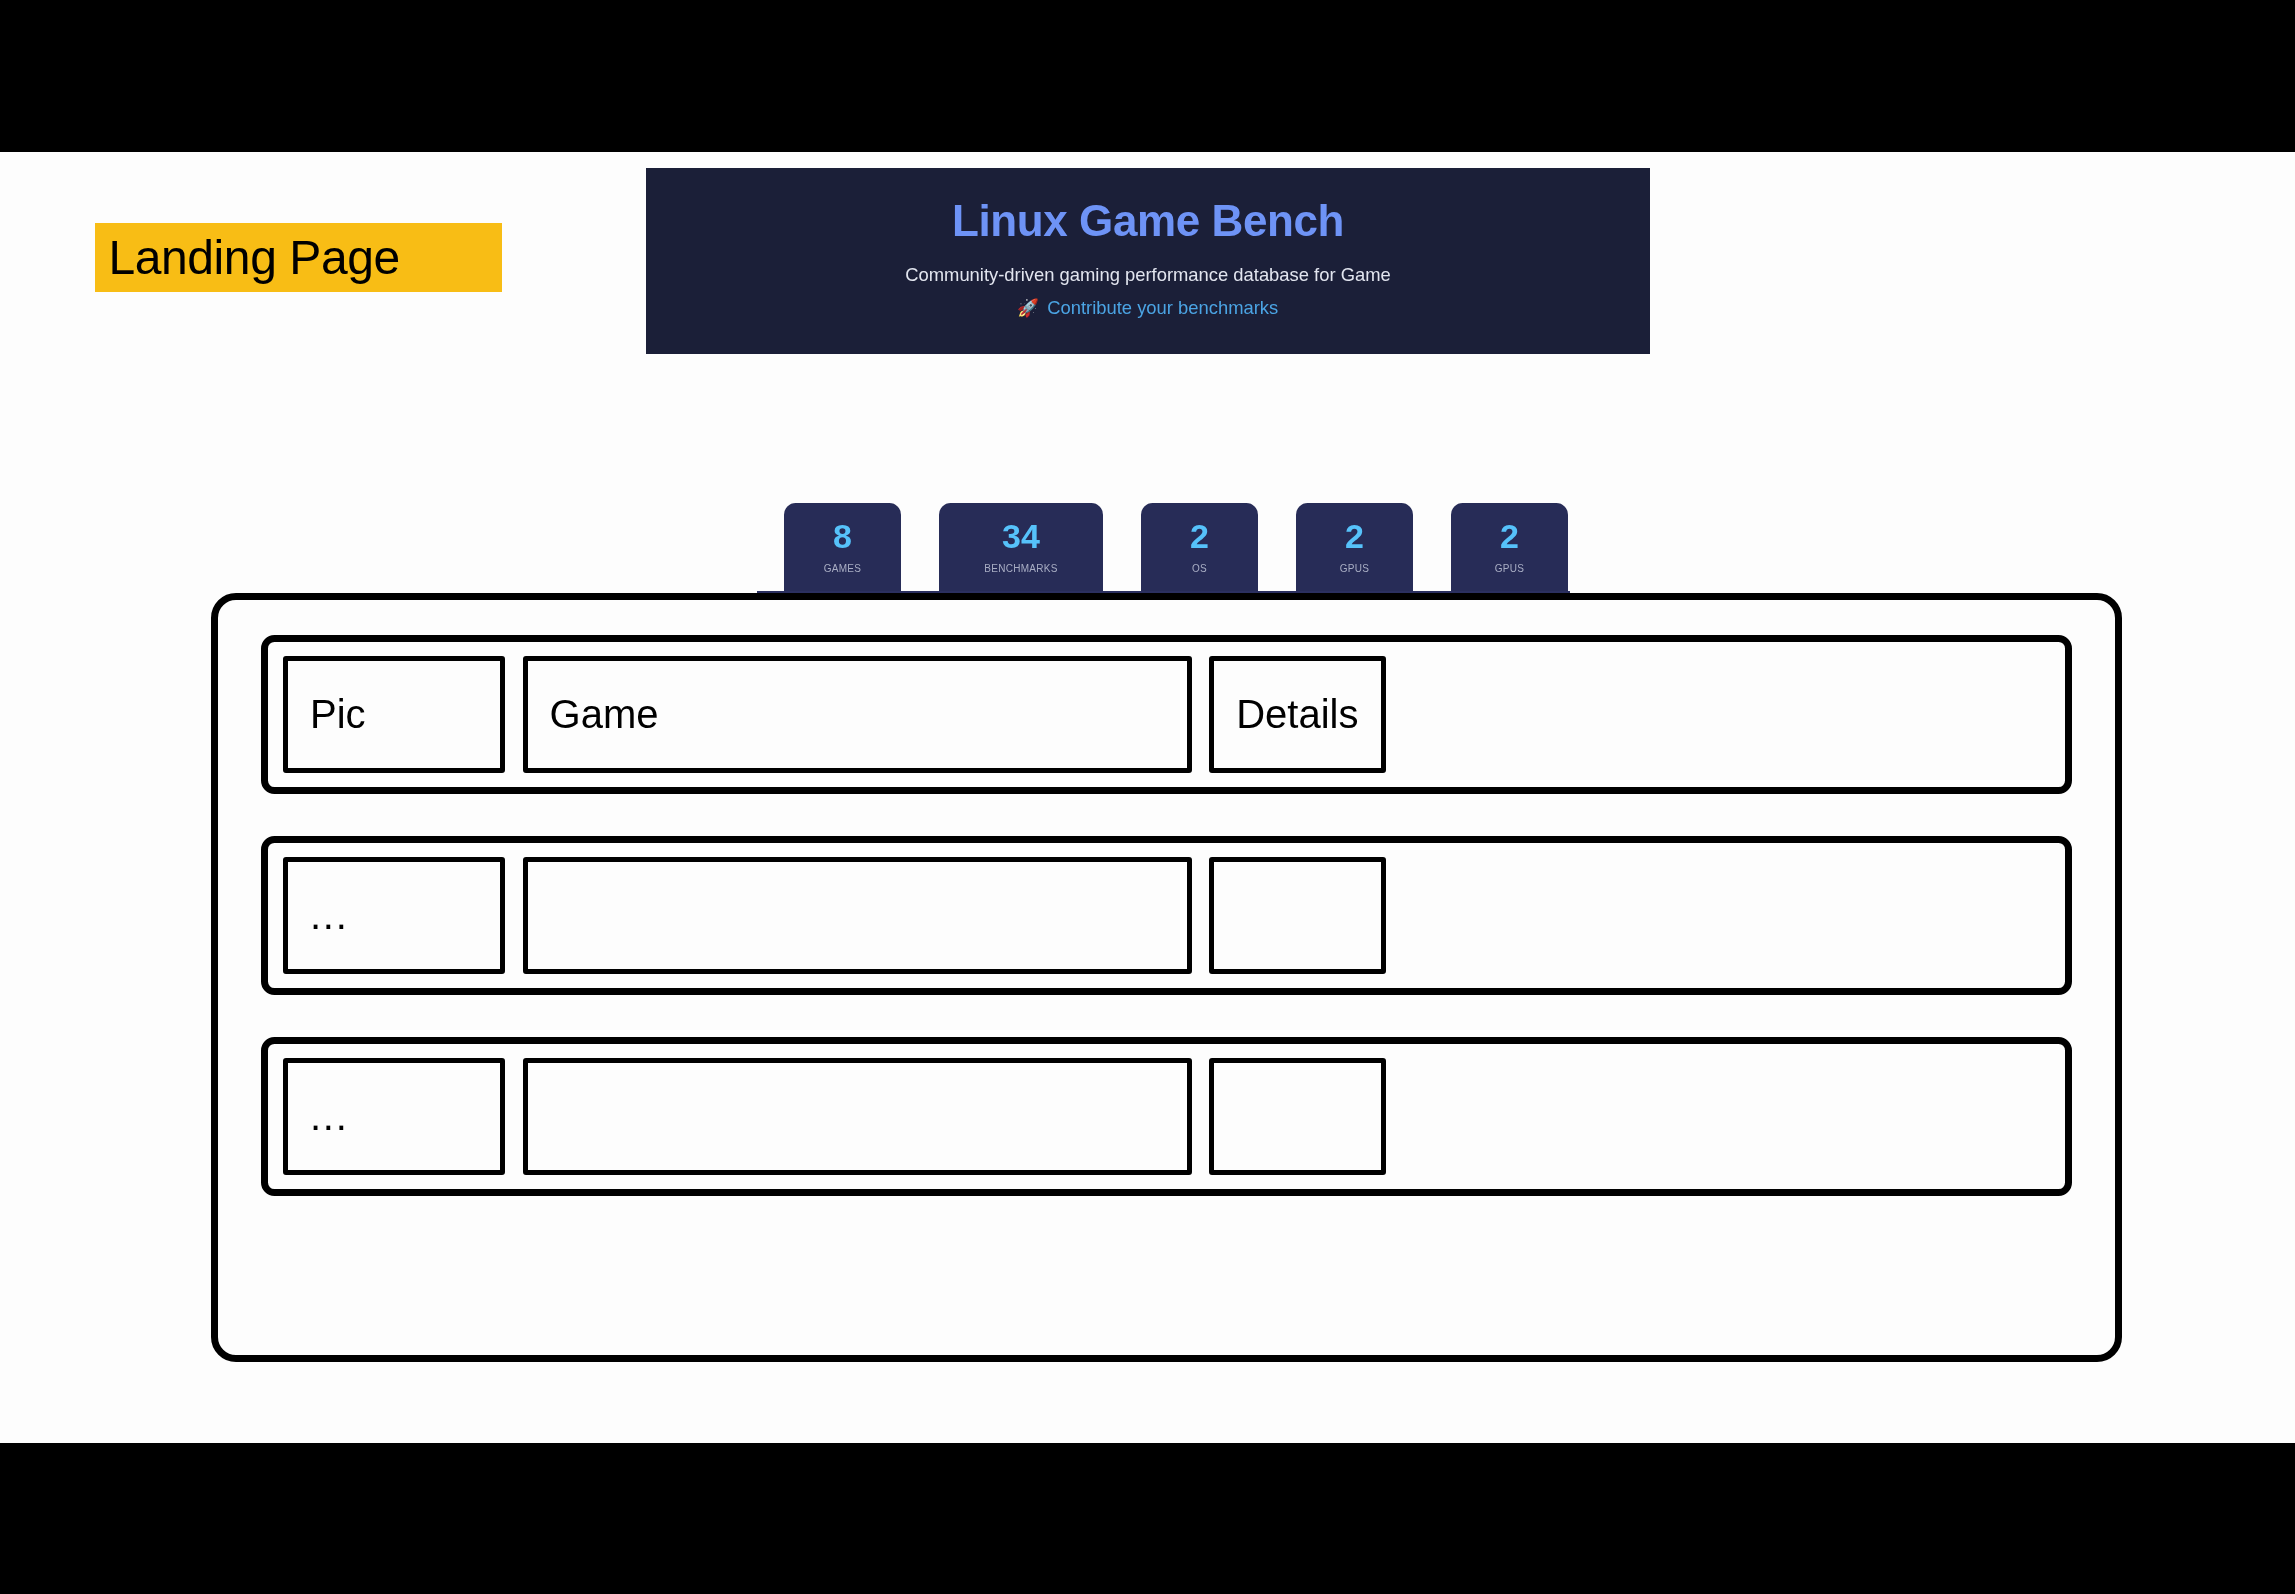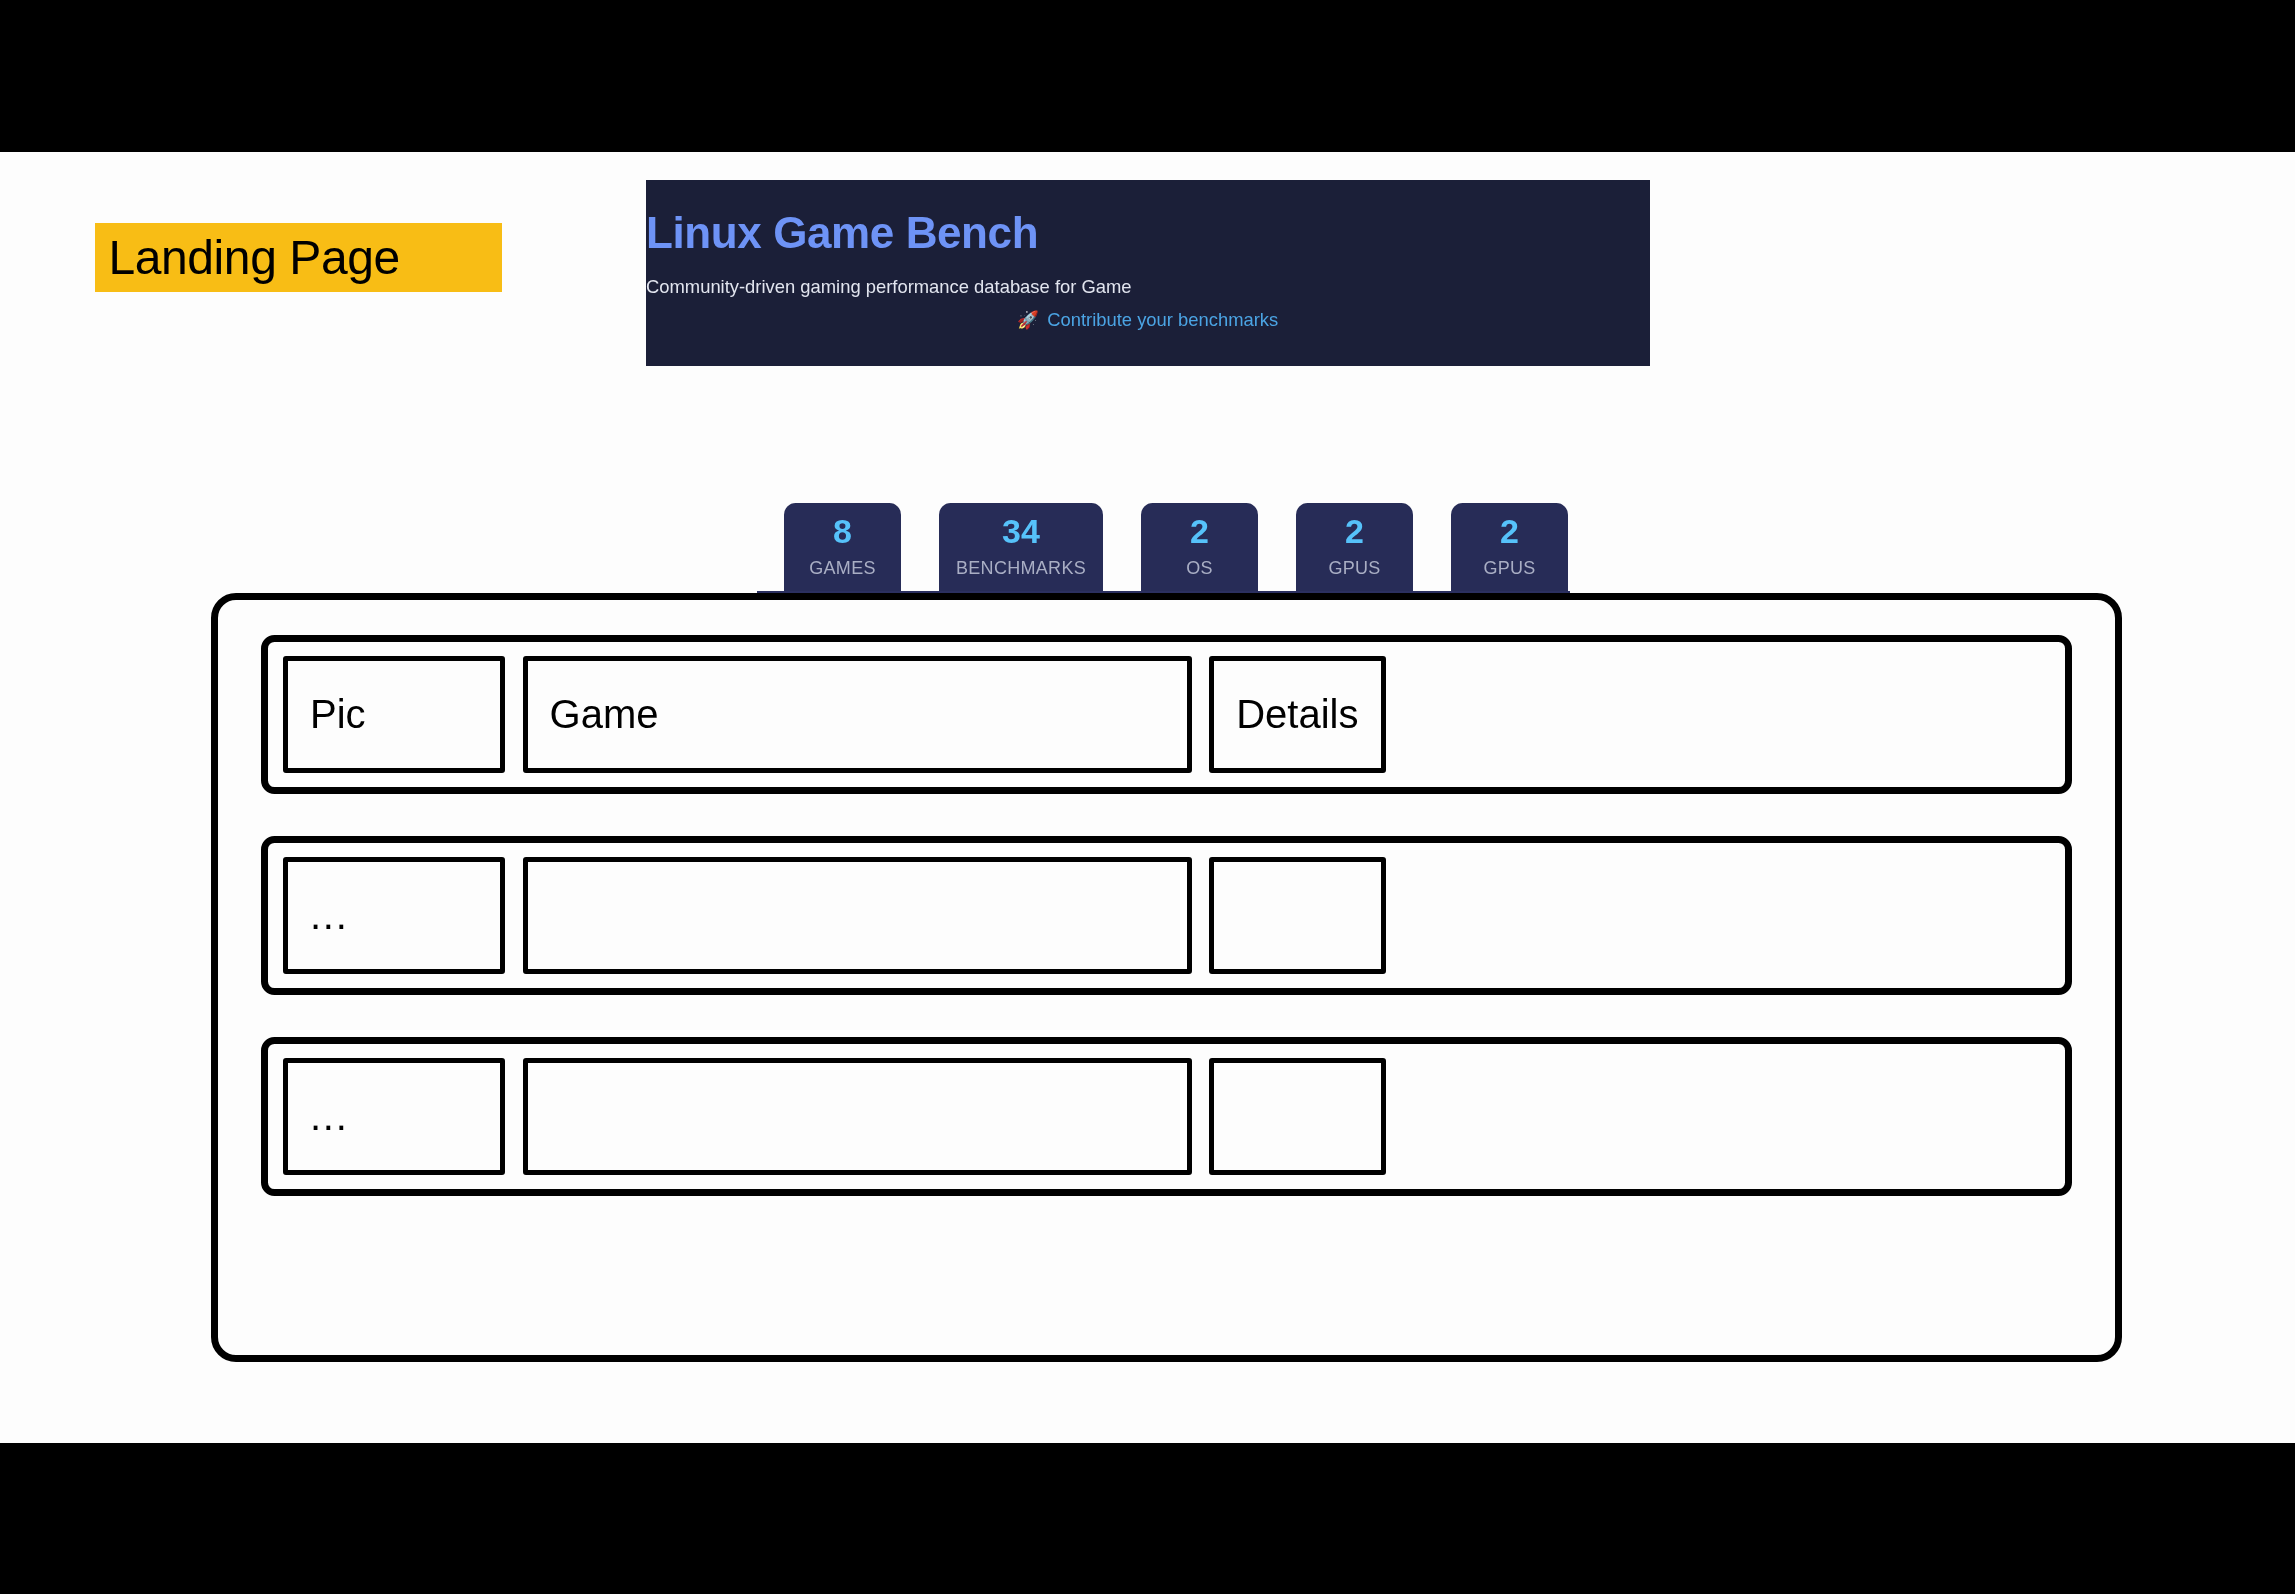--- a/index.html
+++ b/index.html
@@ -57,12 +57,13 @@
   .hero {
     position: absolute;
     left: 646px;
-    top: 28px;
+    top: 16px;
     width: 1004px;
     height: 186px;
     background: #1b1f38;
     box-sizing: border-box;
     padding-top: 30px;
+    text-align: center;
     overflow: hidden;
   }
   .hero-title {

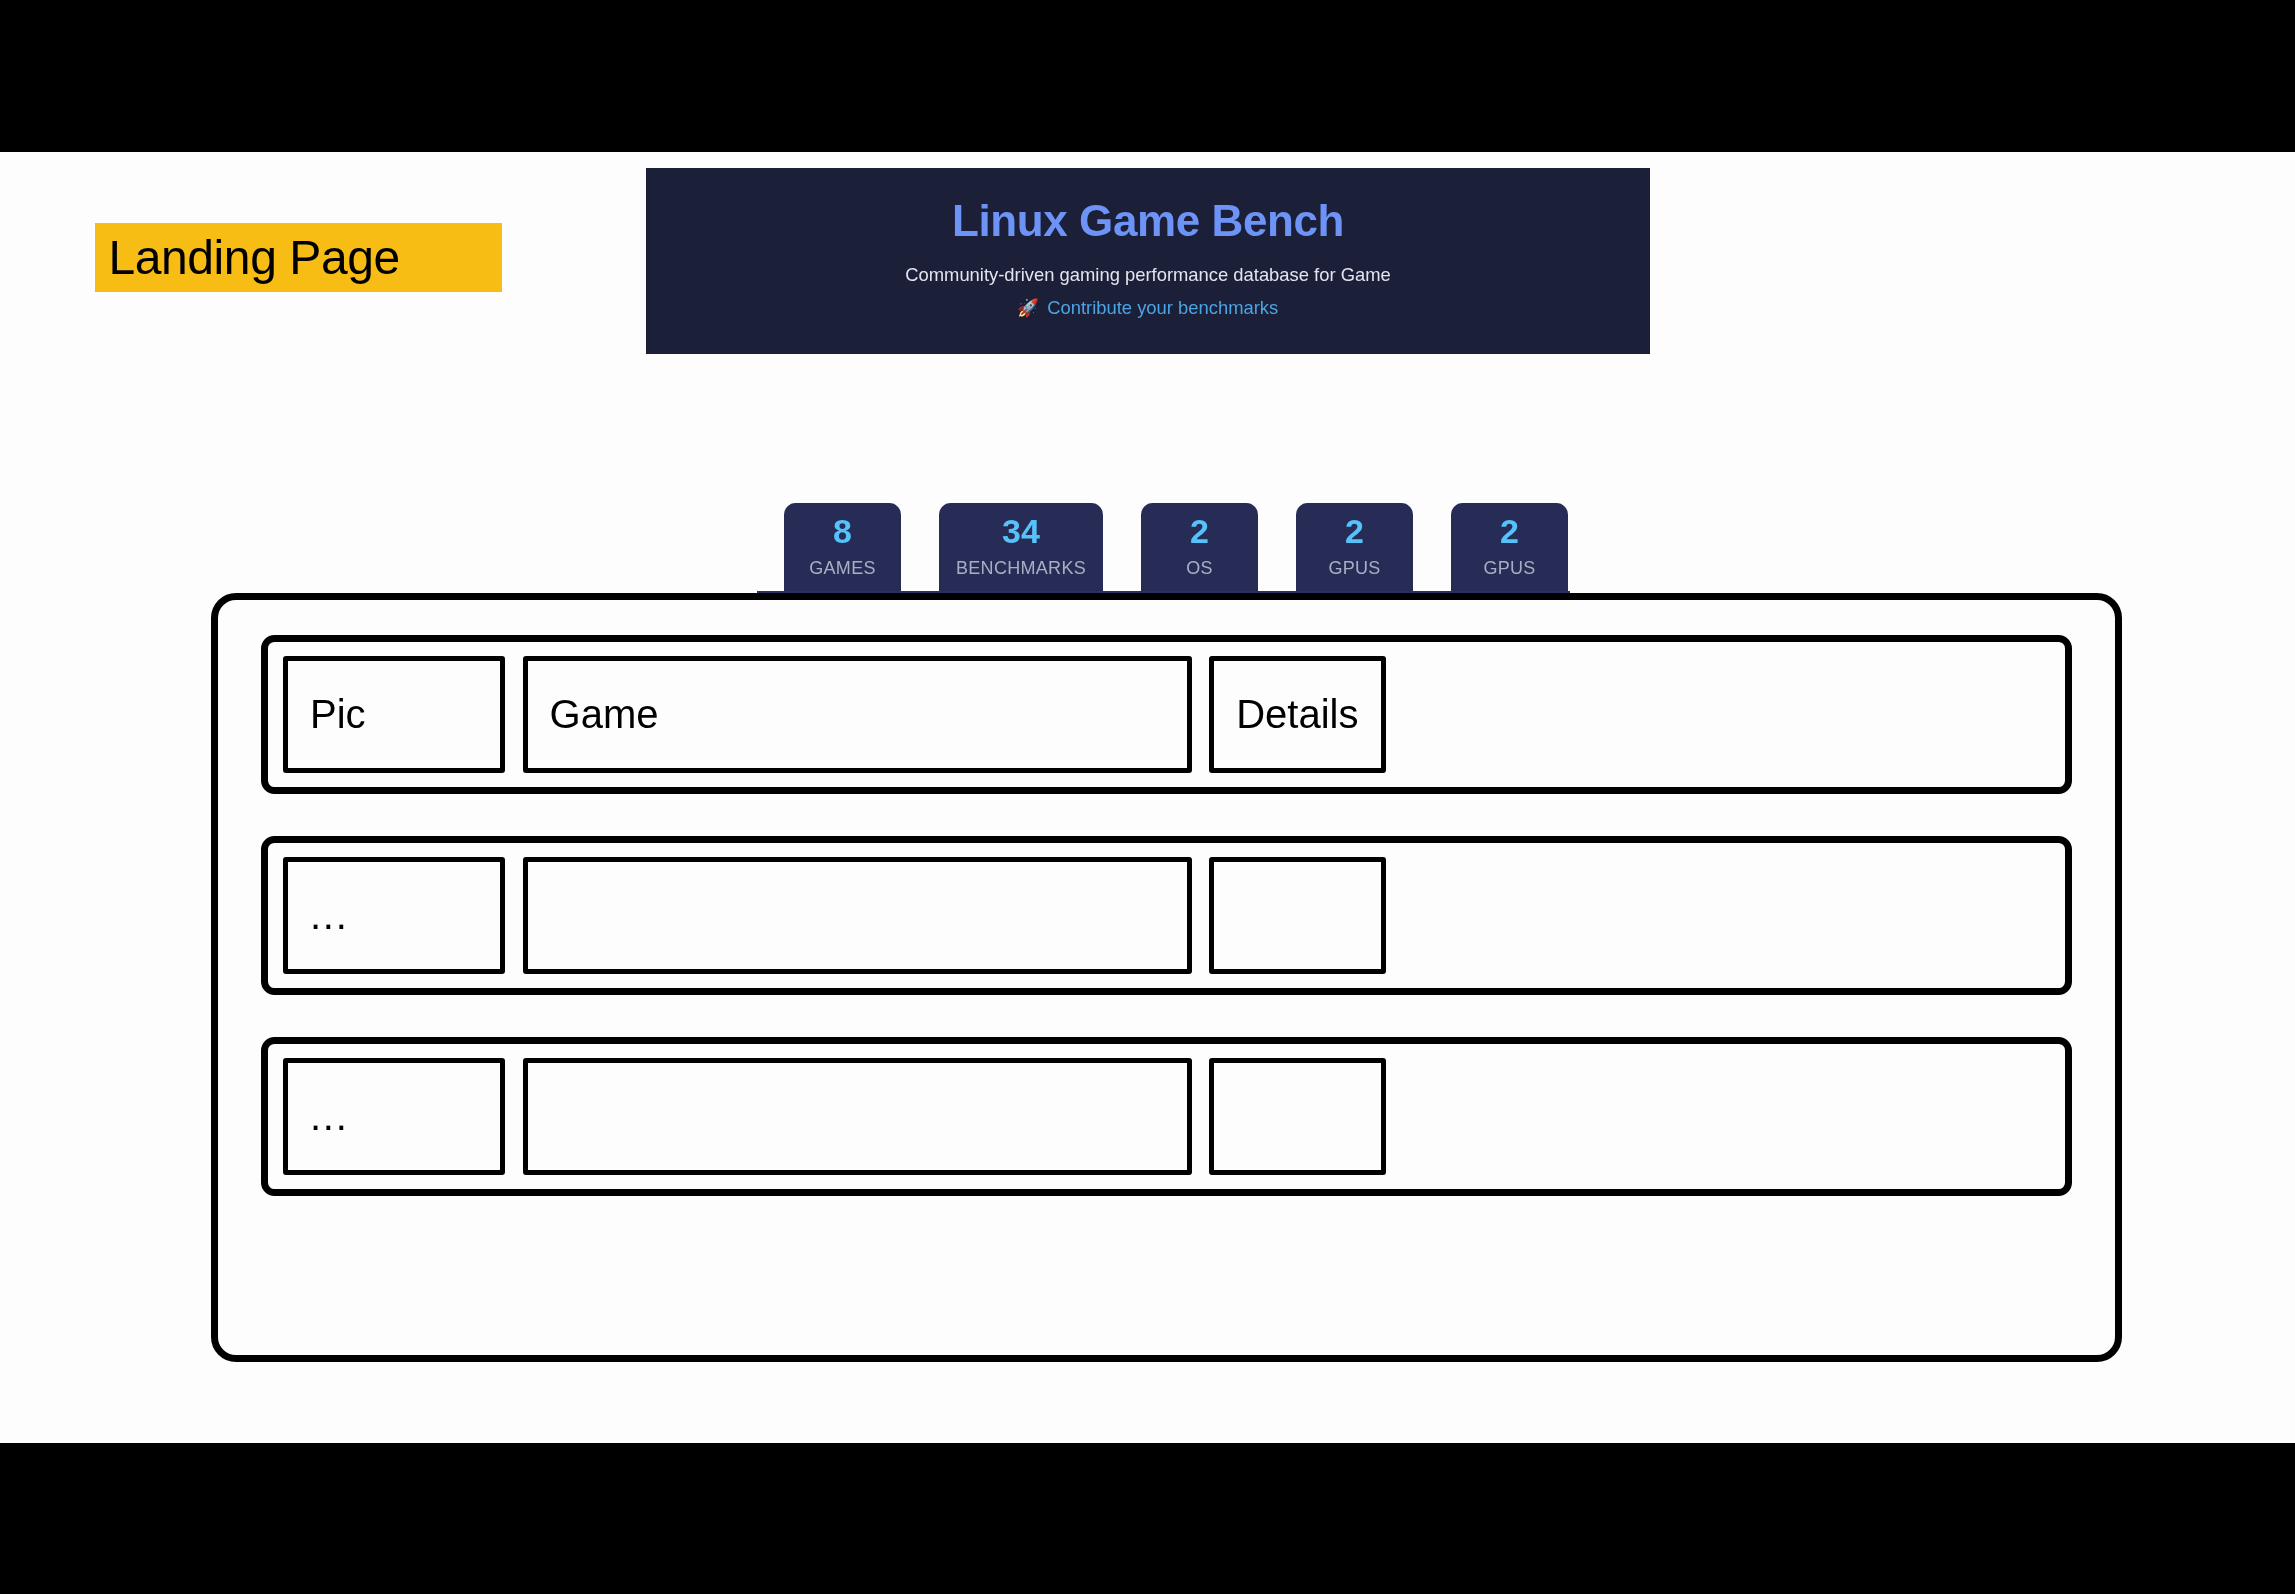--- a/index.html
+++ b/index.html
@@ -124,7 +124,7 @@
   }
   .stat-label {
     margin-top: 10px;
-    font-size: 18px;
+    font-size: 10px;
     color: #a9aec4;
     letter-spacing: 0.3px;
   }

